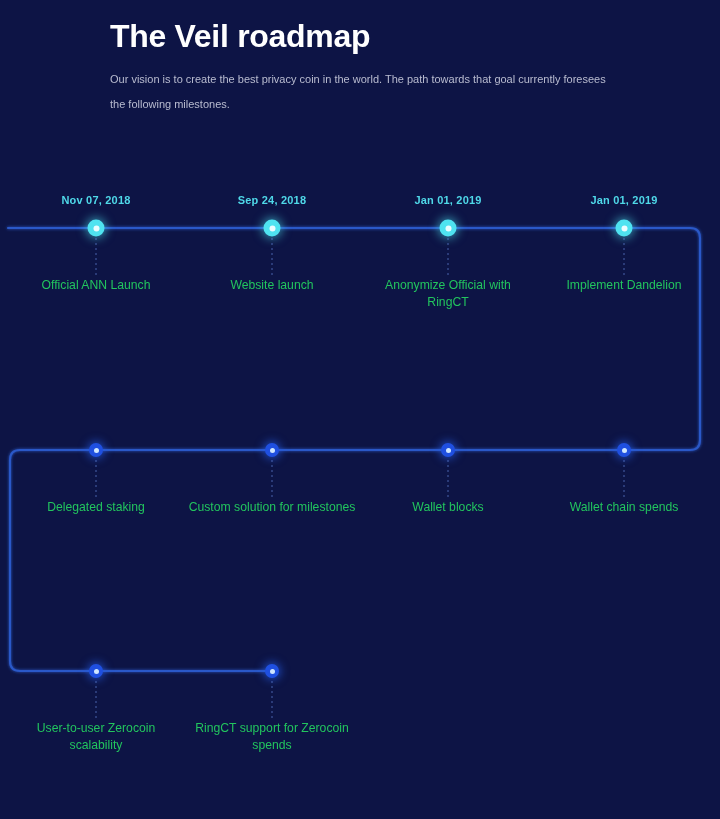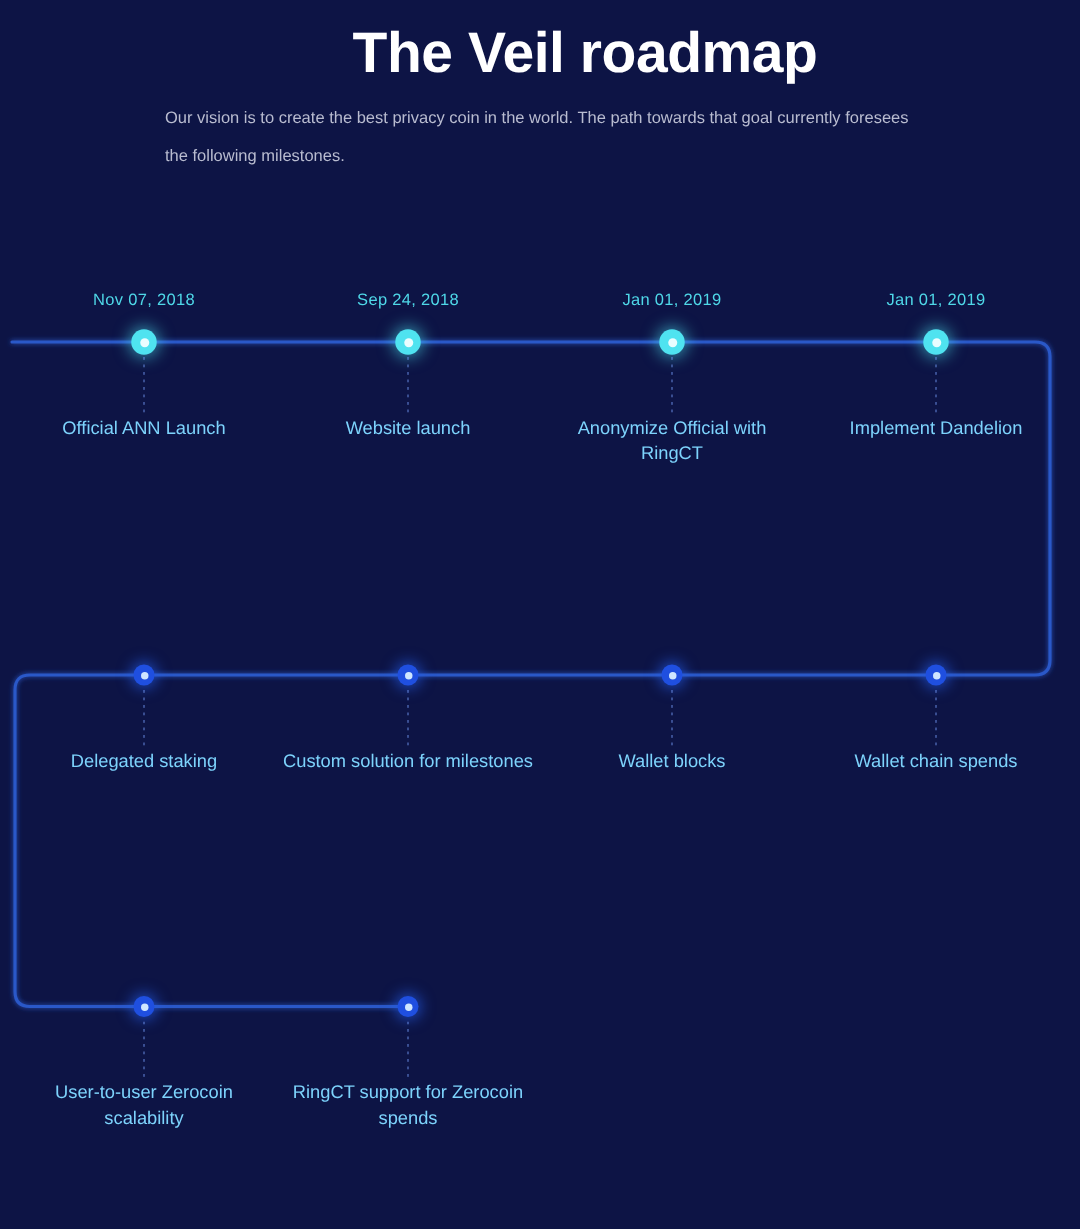--- a/index.html
+++ b/index.html
@@ -32,12 +32,11 @@
   }
   .page-title {
     margin: 0;
-    font-size: 38px;
+    font-size: 32px;
     line-height: 44px;
     font-weight: 700;
     letter-spacing: -0.3px;
     color: #ffffff;
-    text-align: center;
   }
   .page-subtitle {
     margin: 9px 0 0 0;

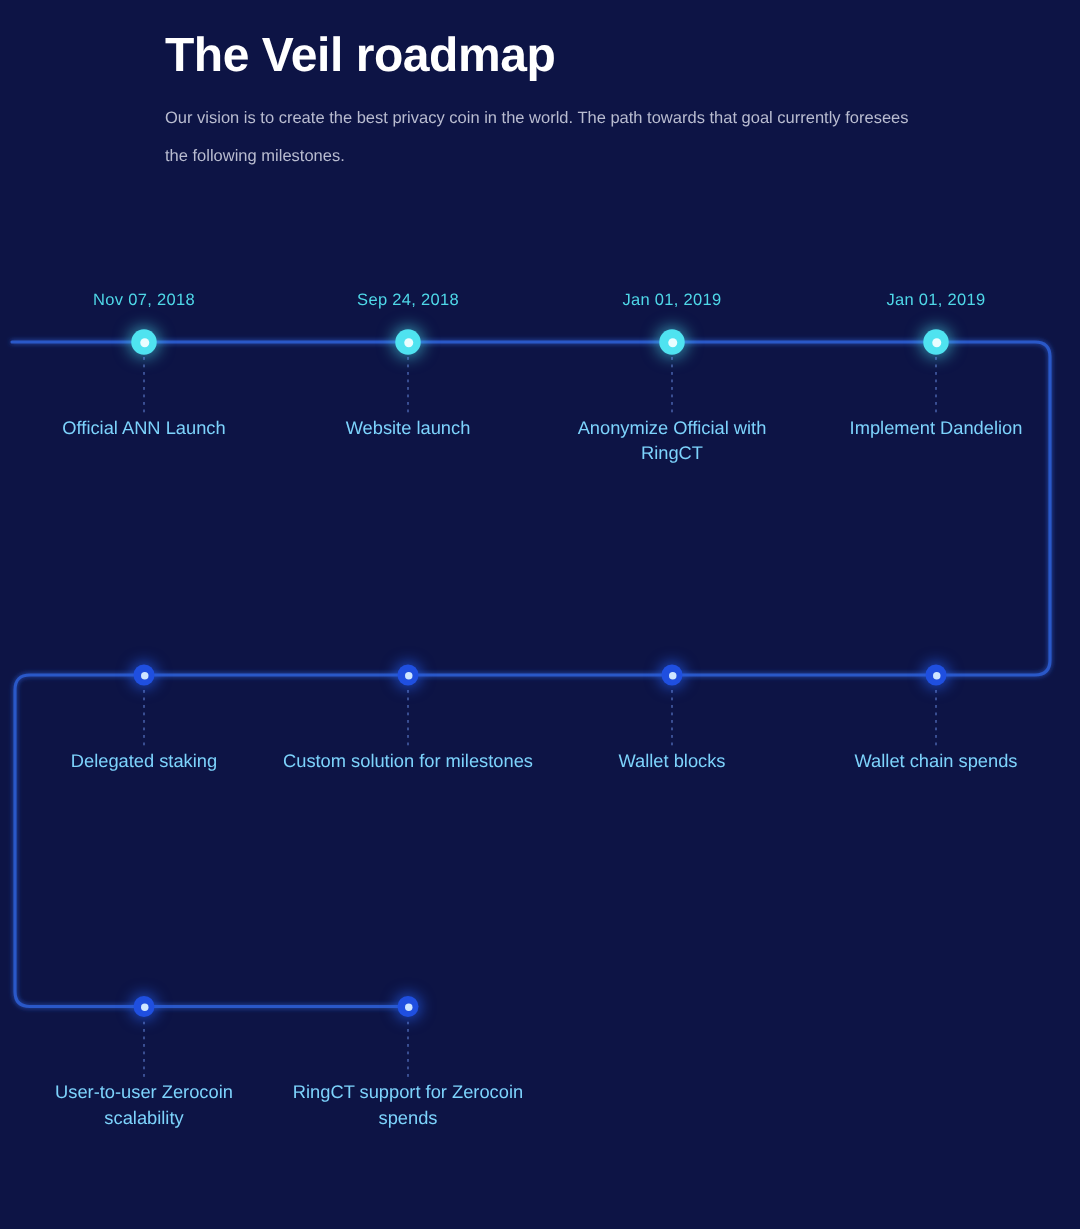--- a/index.html
+++ b/index.html
@@ -80,7 +80,7 @@
     bottom: 22px;
     width: 176px;
     font-size: 11px;
-    font-weight: 400;
+    font-weight: 700;
     letter-spacing: 0.2px;
     color: #4fd8e8;
     white-space: nowrap;

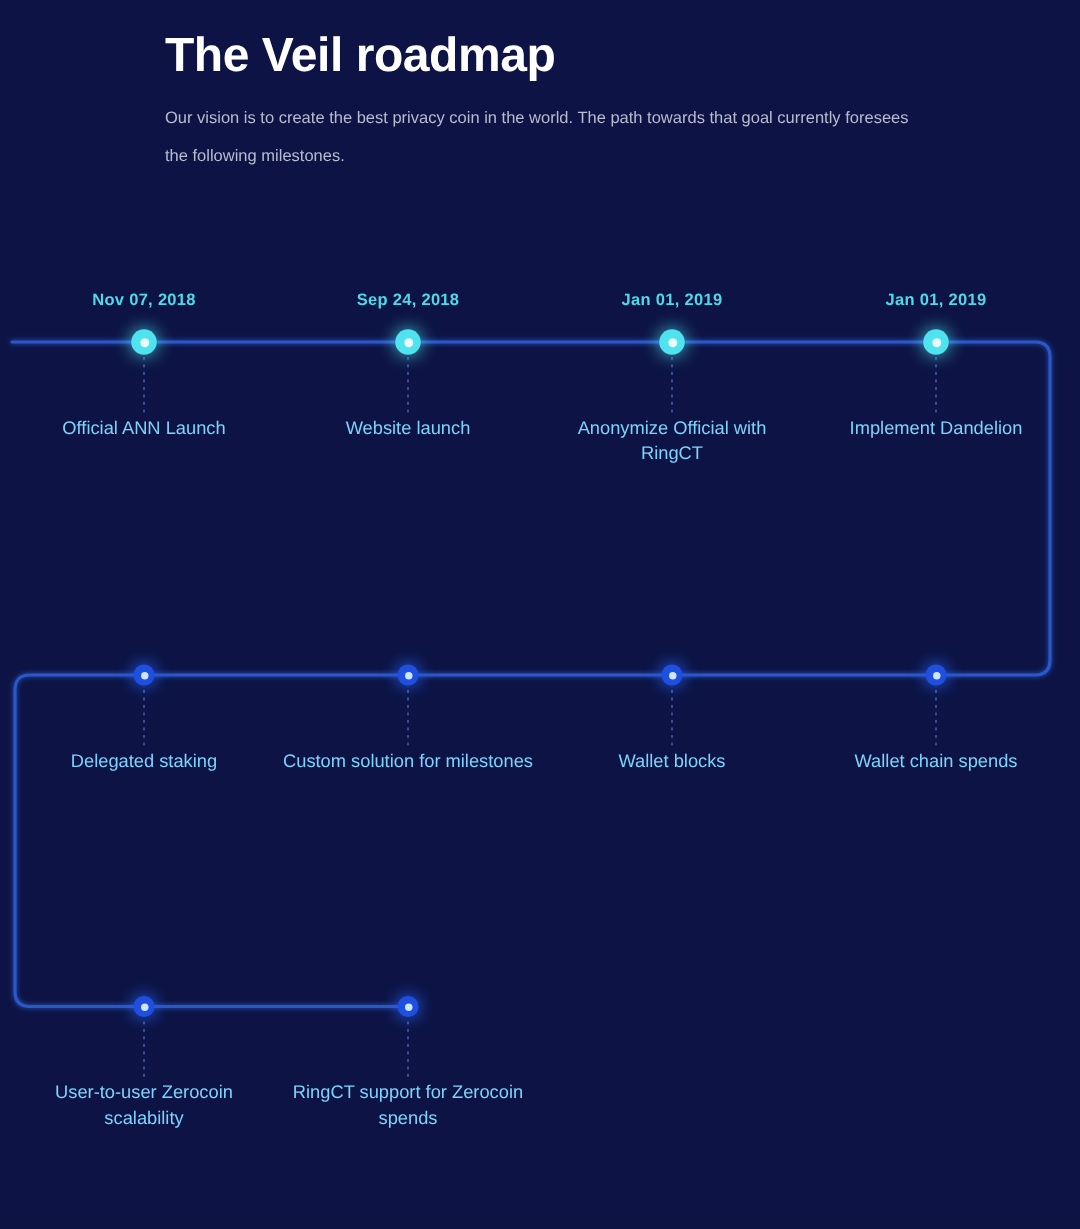--- a/index.html
+++ b/index.html
@@ -144,7 +144,7 @@
     width: 170px;
     font-size: 12.2px;
     line-height: 17px;
-    color: #7dd3fc;
+    color: #22c55e;
     font-weight: 400;
   }
 </style>

